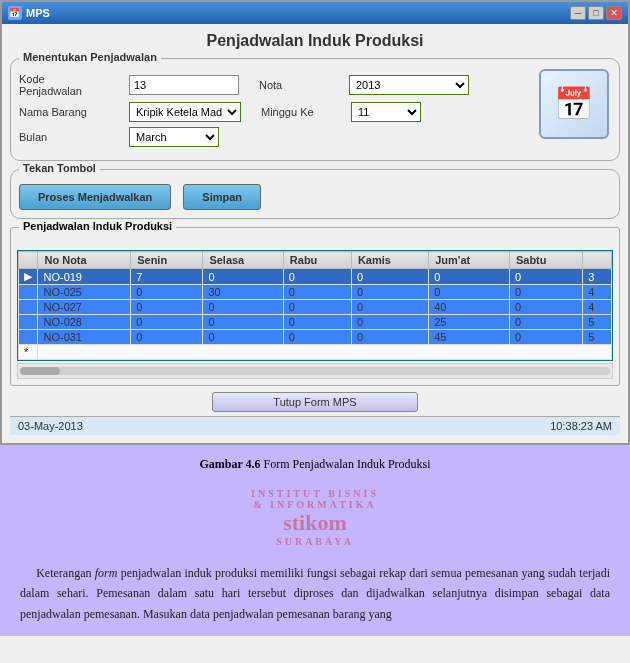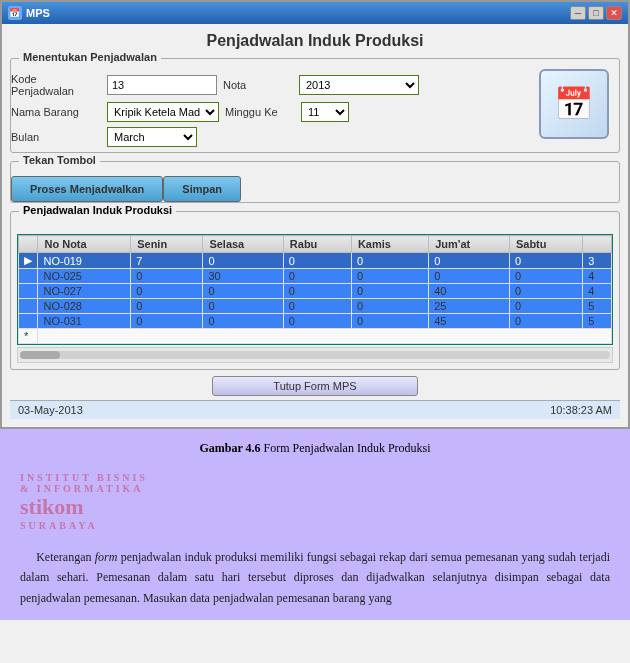--- a/index.html
+++ b/index.html
@@ -69,7 +69,8 @@
     
     .group-box {
       border: 1px solid #aaa;
-      border-radius: 3px;
+      border-radius: 10px;
+      padding: 8px;
       margin-bottom: 8px;
       position: relative;
     }

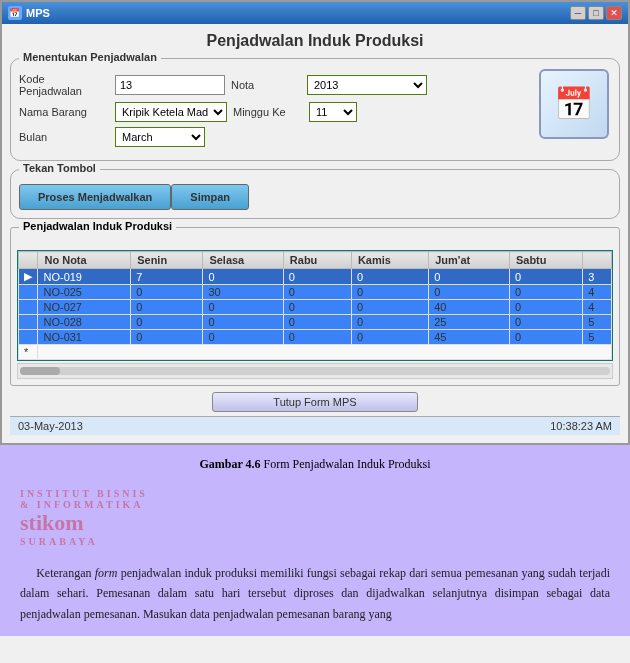--- a/index.html
+++ b/index.html
@@ -90,7 +90,7 @@
       display: flex;
       align-items: center;
       margin-bottom: 5px;
-      gap: 6px;
+      gap: 20px;
     }
     .form-label {
       width: 90px;

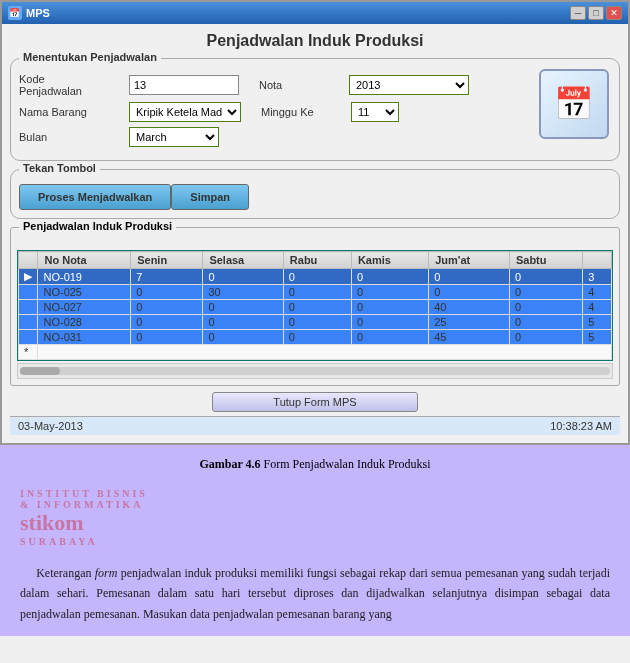--- a/index.html
+++ b/index.html
@@ -115,7 +115,7 @@
       height: 20px;
     }
     .form-select-md { width: 120px; }
-    .form-select-sm { width: 48px; }
+    .form-select-sm { width: 70px; }
     .label-right {
       font-size: 11px;
       color: #333;

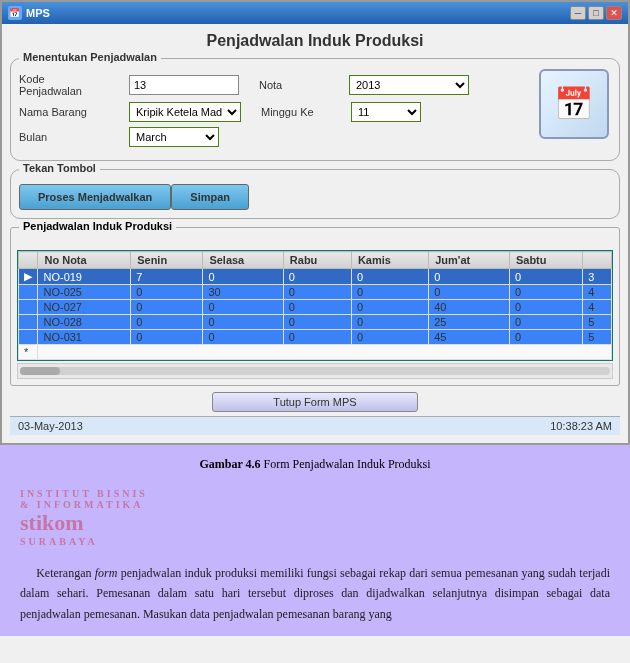--- a/index.html
+++ b/index.html
@@ -140,7 +140,7 @@
     }
     .btn-row {
       display: flex;
-      gap: 0;
+      gap: 12px;
     }
     .action-btn {
       padding: 4px 18px;

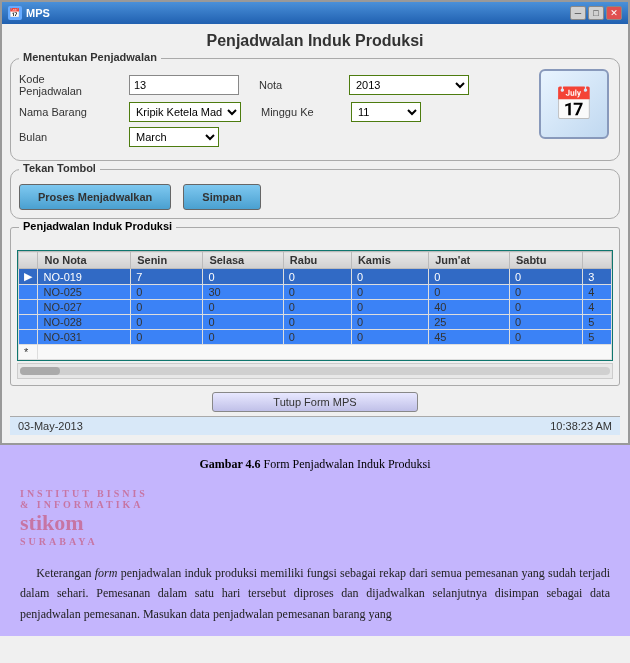--- a/index.html
+++ b/index.html
@@ -291,7 +291,7 @@
 
     
     .stikom-watermark {
-      text-align: left;
+      text-align: center;
       margin: 16px 0;
       opacity: 0.35;
     }

